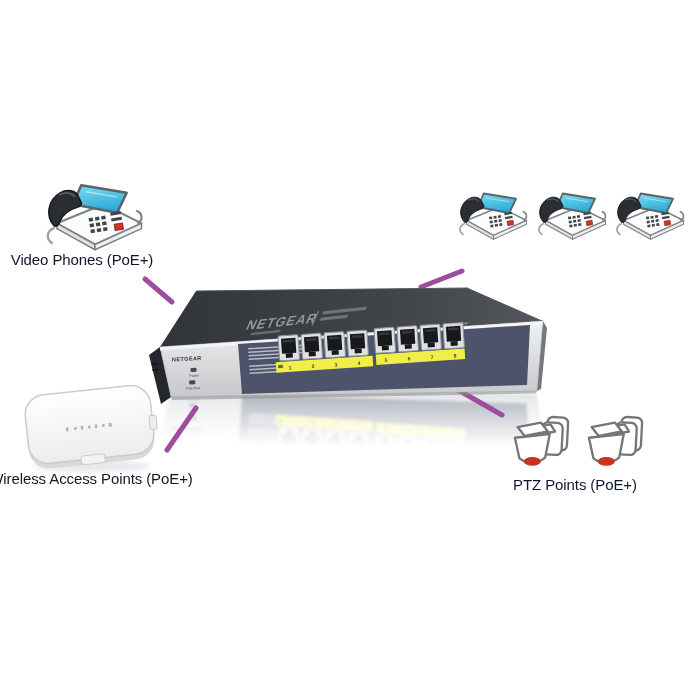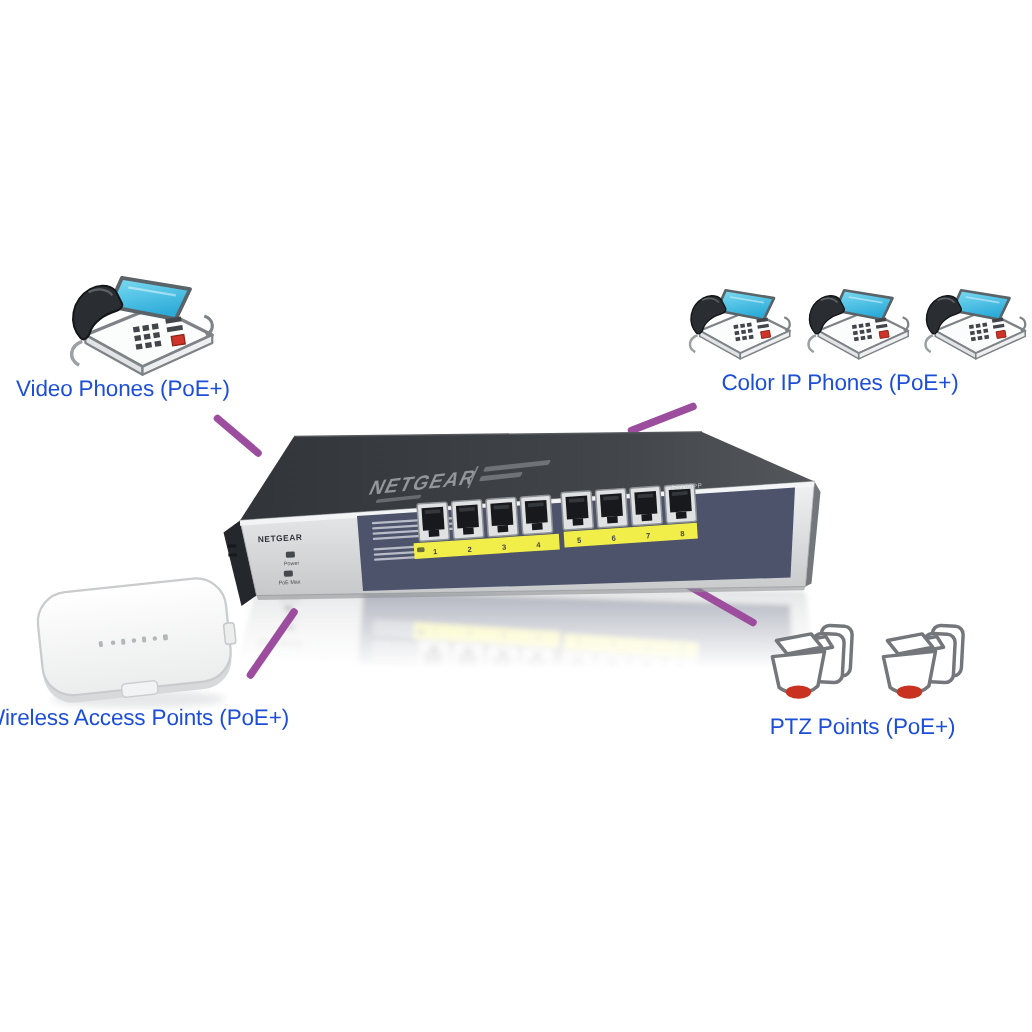--- a/index.html
+++ b/index.html
@@ -10,7 +10,7 @@
   .overlay{position:absolute;left:0;top:0;width:688px;height:688px;}
   .dev{position:absolute;}
   .lbl{
-    position:absolute;white-space:nowrap;color:#1d4ed8;font-size:15px;
+    position:absolute;white-space:nowrap;color:#0f172a;font-size:15px;
     letter-spacing:-0.1px;transform:translateX(-50%);
   }
 </style>

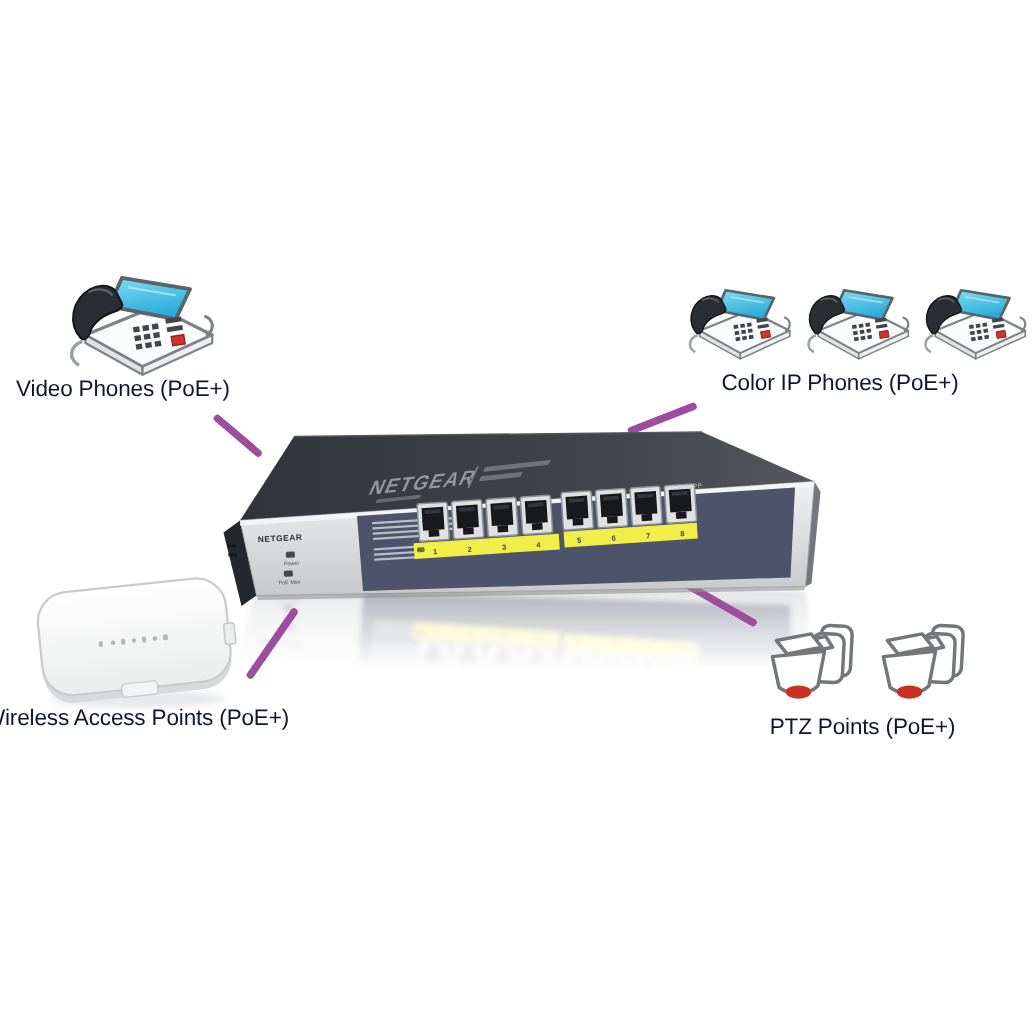--- a/index.html
+++ b/index.html
@@ -223,7 +223,6 @@
         <use href="#phone-sym"></use>
       </svg>
   </div>
-  <div class="lbl" style="left:560px;top:247px">Color IP Phones (PoE+)</div>
 
   <svg class="dev" style="left:14px;top:384px;width:152px;height:92px" viewBox="0 0 152 92">
     <ellipse cx="78" cy="82" rx="58" ry="6" fill="#e7e8e9" filter="url(#blur3)"></ellipse>

